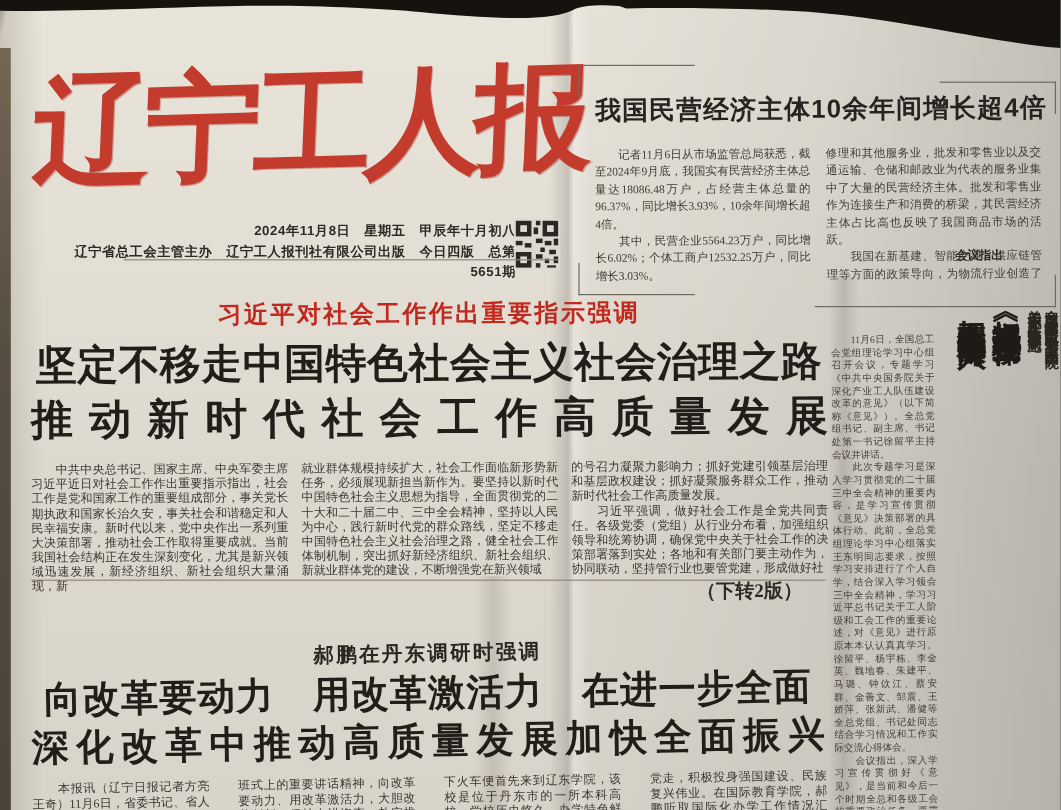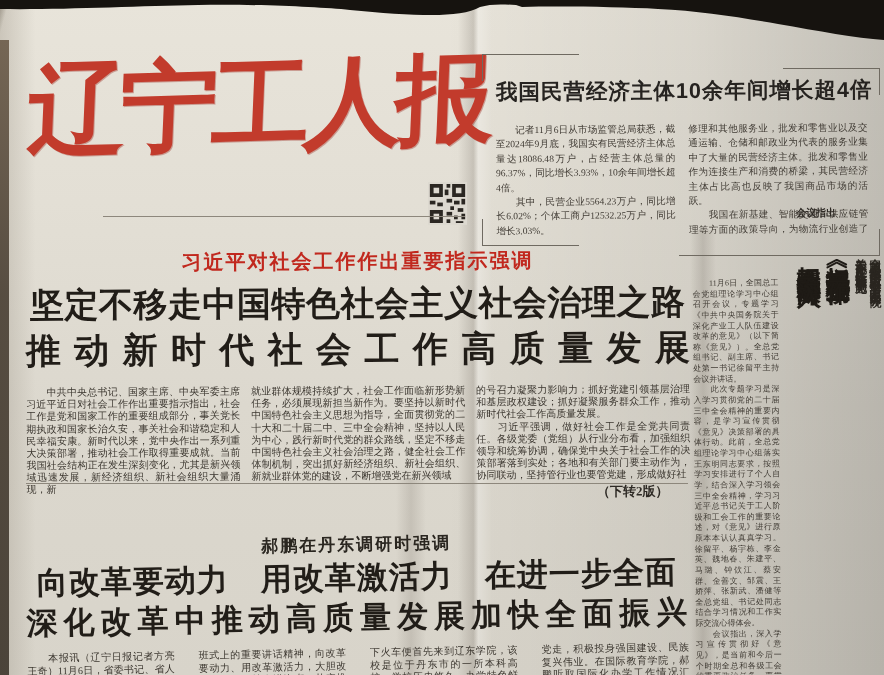--- a/index.html
+++ b/index.html
@@ -97,6 +97,10 @@
   <div class="leftstrip"></div>
 
   <div class="masthead-title">辽宁工人报</div>
+  <div class="dateline">
+    <div>2024年11月8日　星期五　甲辰年十月初八</div>
+    <div>辽宁省总工会主管主办　辽宁工人报刊社有限公司出版　今日四版　总第5651期</div>
+  </div>
   <svg class="qr" viewBox="0 0 21 23">
     <rect x="0" y="0" width="21" height="23" fill="#ddd9d0"></rect>
     <g fill="#2b2722">

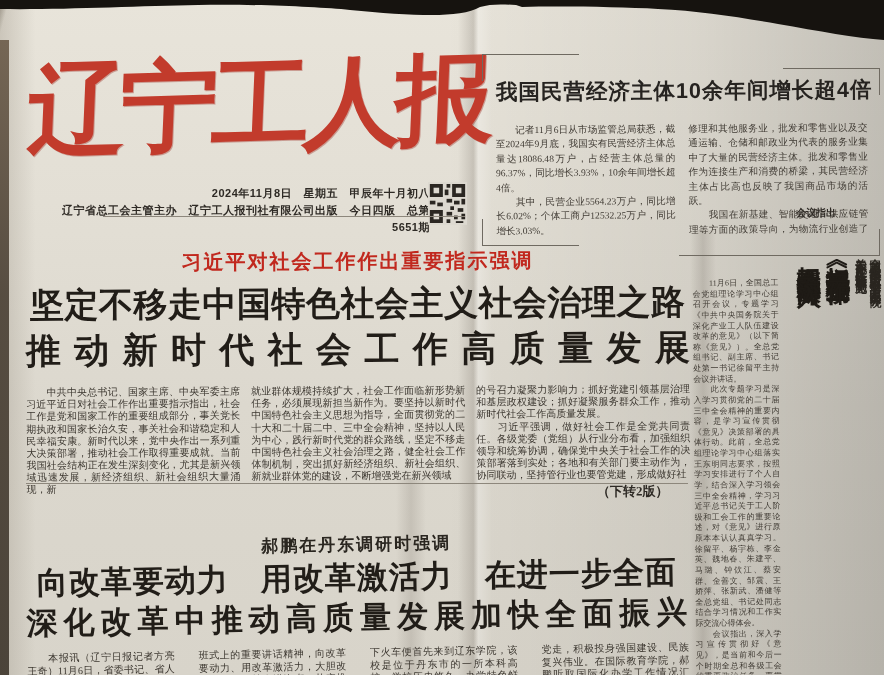--- a/index.html
+++ b/index.html
@@ -59,7 +59,7 @@
   .main-cols{margin-top:14px;display:flex;gap:11px;height:124px;overflow:hidden;}
   .main-cols .col{flex:1;font-size:10px;line-height:1.22;text-align:justify;
     white-space:pre-line;color:#3b362f;}
-  .jump-note{position:absolute;right:22px;top:236px;font-size:13px;font-weight:900;color:#2e2a25;}
+  .jump-note{position:absolute;right:22px;top:236px;font-size:16px;font-weight:900;color:#2e2a25;}
 
   
   .bottom-article{position:absolute;left:26px;top:487px;width:662px;transform:rotate(-1deg);}

